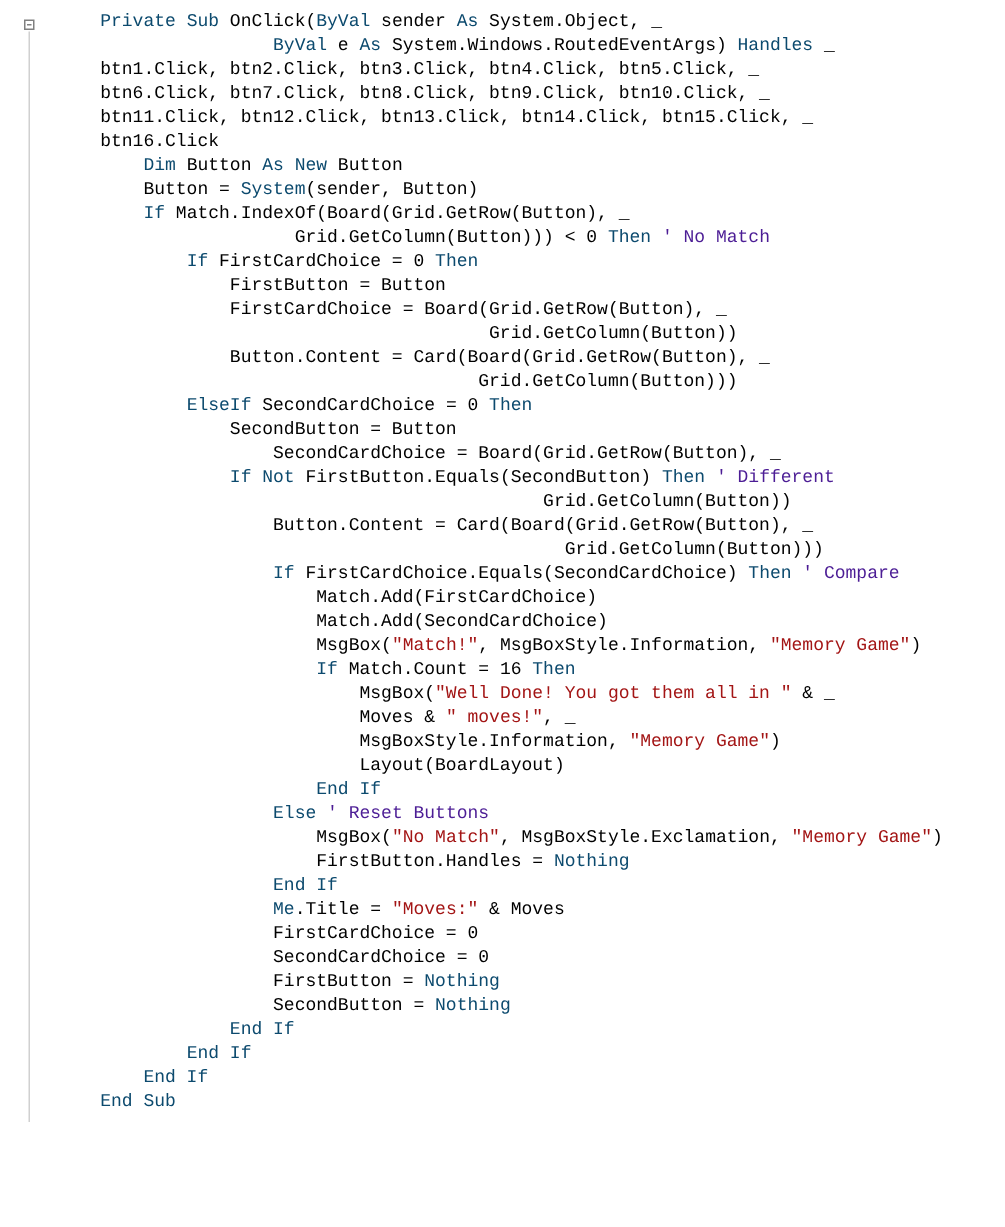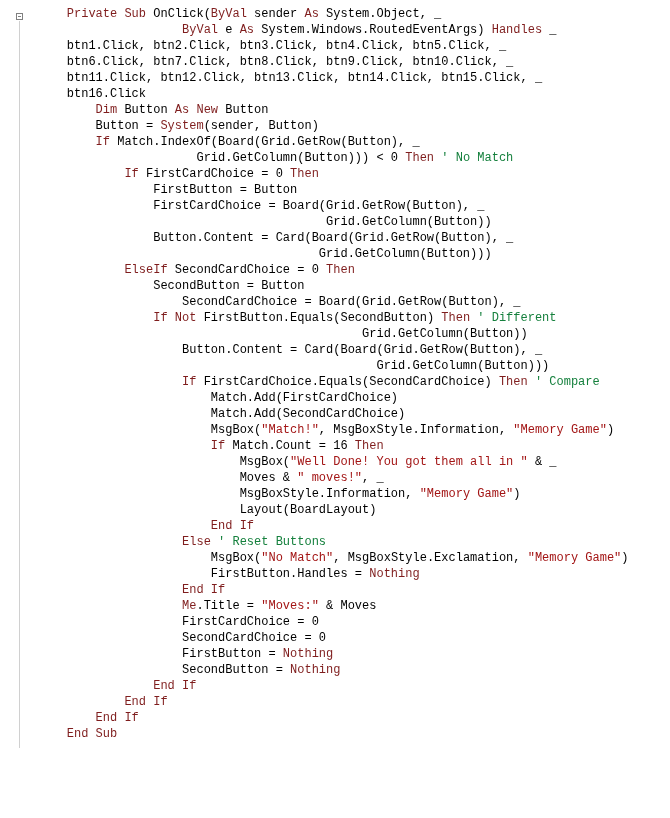--- a/index.html
+++ b/index.html
@@ -14,7 +14,7 @@
     box-sizing: border-box;
   }
   .line { white-space: pre; }
-  .kw { color: #7f1d1d; }   
+  .kw { color: #0c4a6e; }   
   .cm { color: #15803d; }   
   .st { color: #a31515; }   
   .gutter {

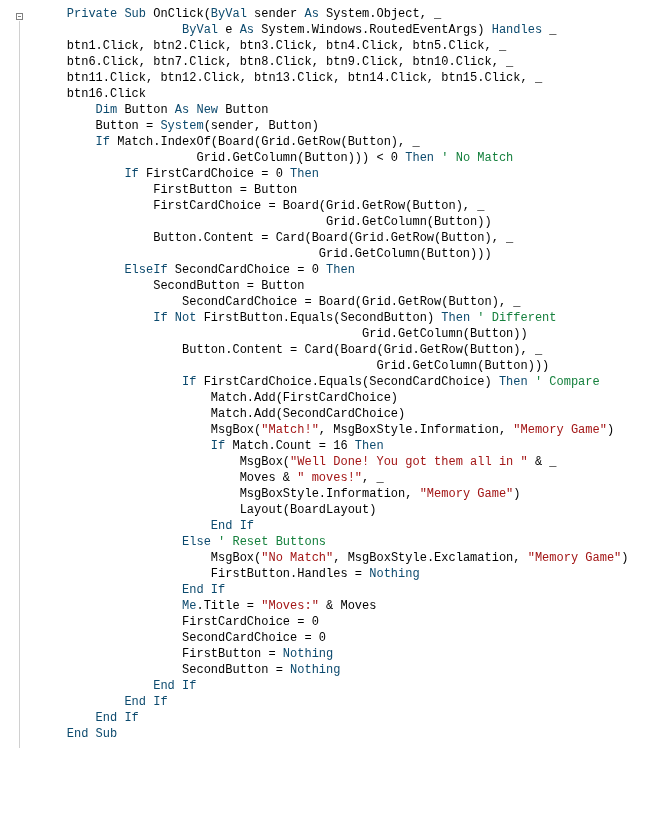--- a/index.html
+++ b/index.html
@@ -15,7 +15,7 @@
   }
   .line { white-space: pre; }
   .kw { color: #0c4a6e; }   
-  .cm { color: #15803d; }   
+  .cm { color: #4c1d95; }   
   .st { color: #a31515; }   
   .gutter {
     position: absolute;

